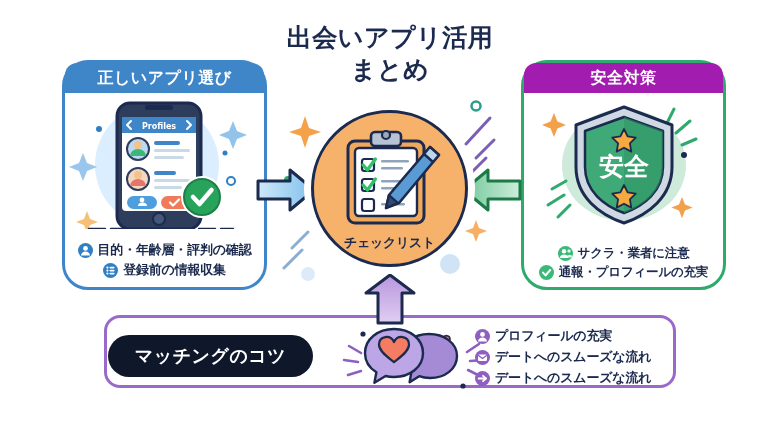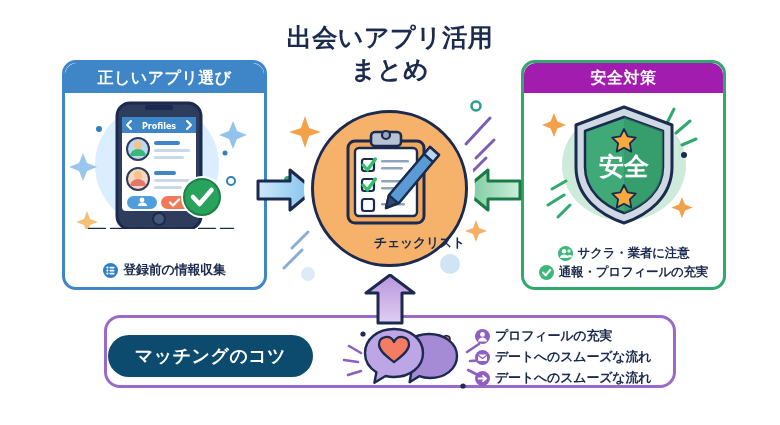--- a/index.html
+++ b/index.html
@@ -20,7 +20,7 @@
   }
 
   
-  .card{position:absolute;background:#ffffff;border-radius:14px;box-sizing:border-box;}
+  .card{position:absolute;background:#ffffff;border-radius:26px;box-sizing:border-box;}
   .card-hd{
     position:absolute;left:0;right:0;top:0;height:30px;
     border-radius:12px 12px 0 0;

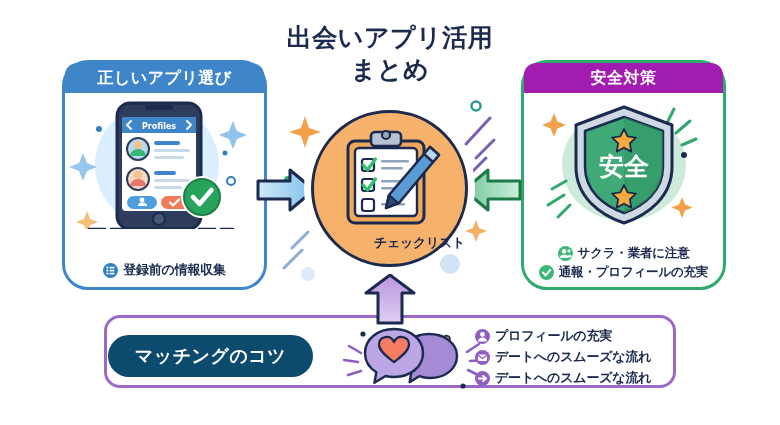--- a/index.html
+++ b/index.html
@@ -167,6 +167,15 @@
       <div class="bl">
         <span class="ico i-blue">
           <svg width="15" height="15" viewBox="0 0 15 15">
+              <circle cx="7.5" cy="5.4" r="2.4" fill="#fff"></circle>
+              <path d="M3 12.4 a4.5 3.9 0 0 1 9 0 z" fill="#fff"></path>
+            </svg>
+        </span>
+        <span class="txt">目的・年齢層・評判の確認</span>
+      </div>
+      <div class="bl">
+        <span class="ico i-blue">
+          <svg width="15" height="15" viewBox="0 0 15 15">
             <circle cx="4.4" cy="4.6" r="1.1" fill="#fff"></circle>
               <rect x="6.4" y="3.8" width="5.2" height="1.6" rx=".8" fill="#fff"></rect>
             <circle cx="4.4" cy="7.6" r="1.1" fill="#fff"></circle>

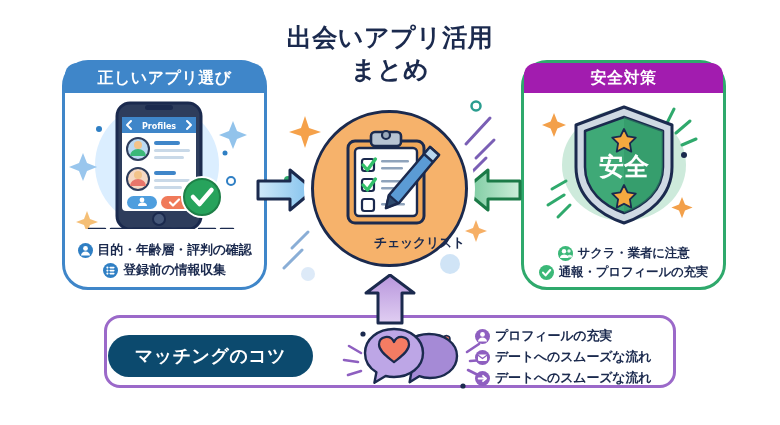--- a/index.html
+++ b/index.html
@@ -59,7 +59,7 @@
     box-shadow:0 0 0 7px #ffffff;
   }
   #hub .hub-label{
-    position:absolute;left:0;right:0;bottom:12px;text-align:right;
+    position:absolute;left:0;right:0;bottom:12px;text-align:center;
     font-size:13px;font-weight:bold;color:#1b2a4e;letter-spacing:-.3px;margin-top:40px;
   }
   #hub .clip{position:absolute;left:28px;top:16px;}

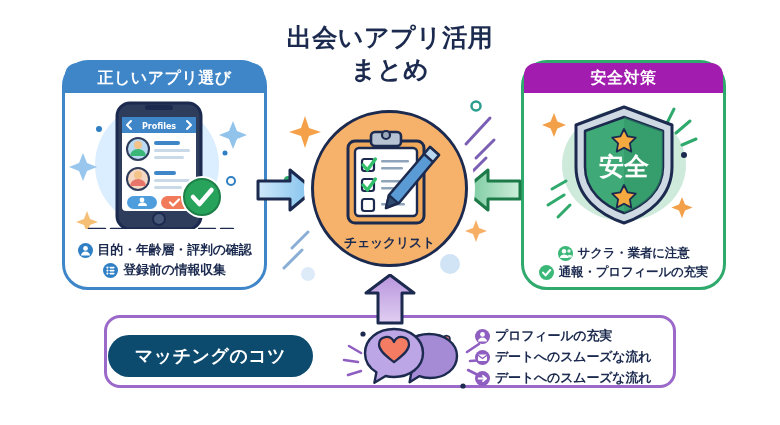--- a/index.html
+++ b/index.html
@@ -73,7 +73,7 @@
   
   #pill-match{
     position:absolute;left:108px;top:335px;width:205px;height:42px;
-    background:#0c4a6e;border-radius:21px;z-index:10;
+    background:#0f172a;border-radius:21px;z-index:10;
     display:flex;align-items:center;justify-content:center;
     color:#ffffff;font-size:18px;font-weight:bold;letter-spacing:.5px;
   }

